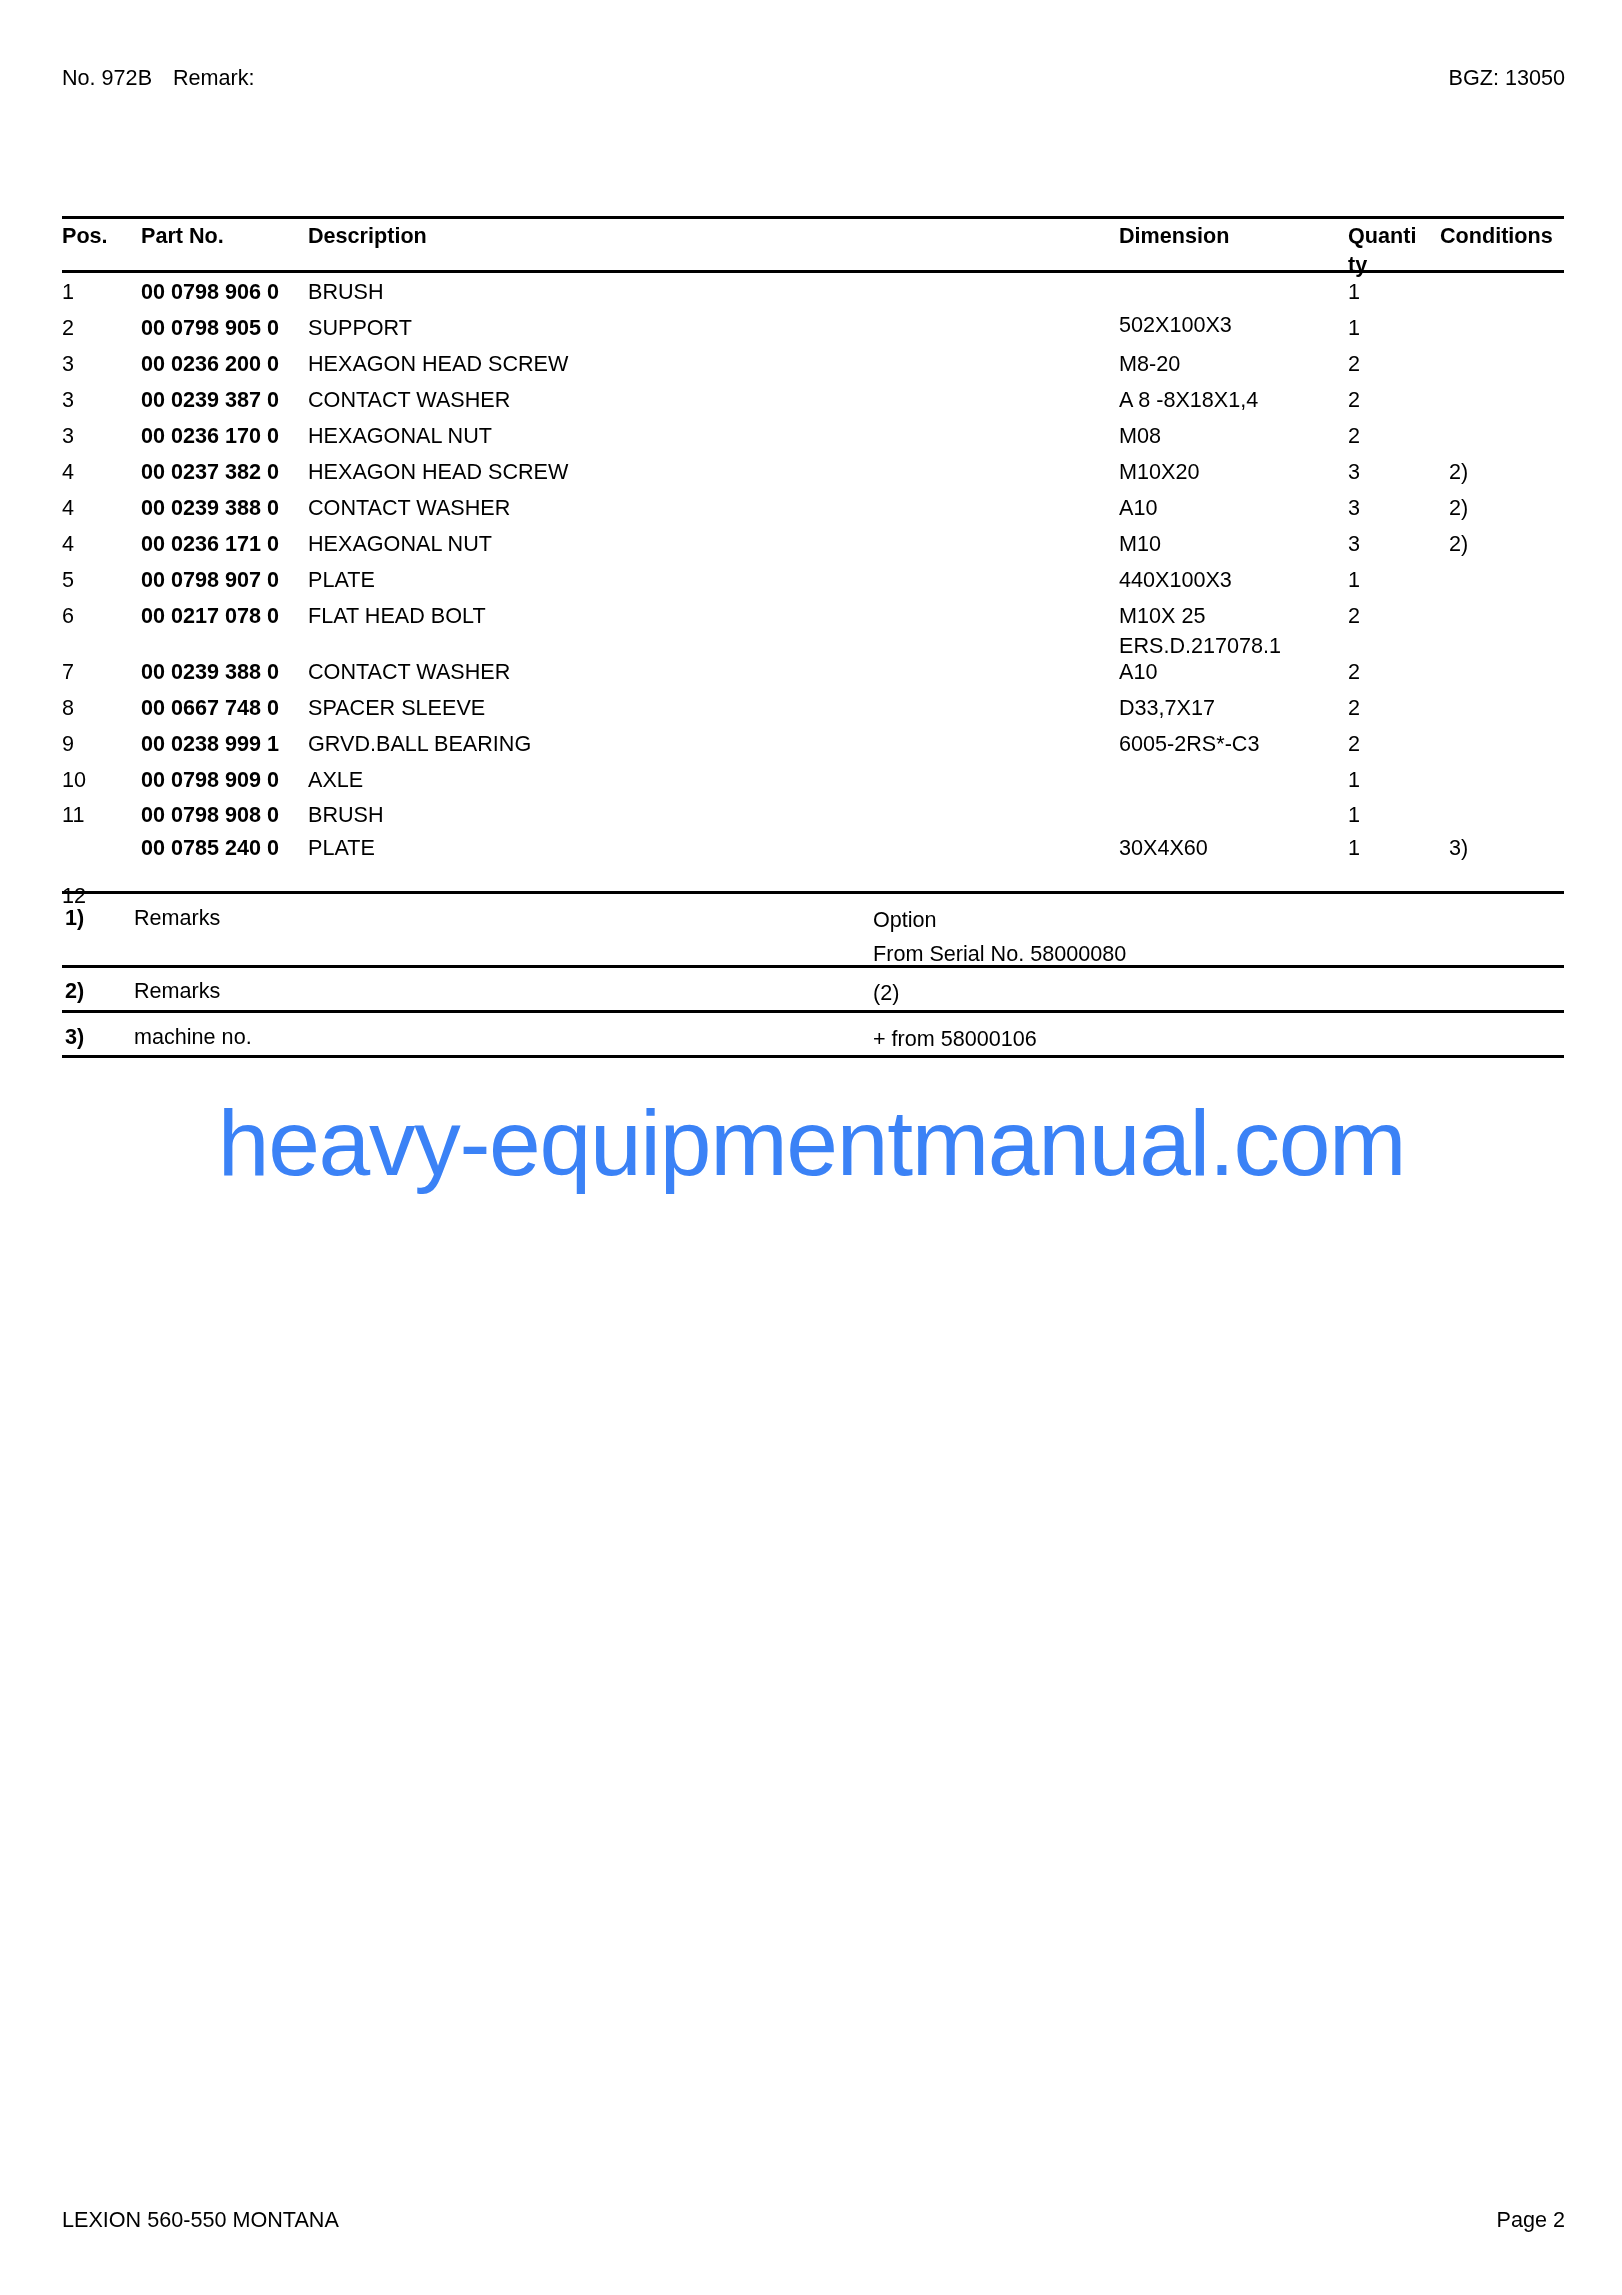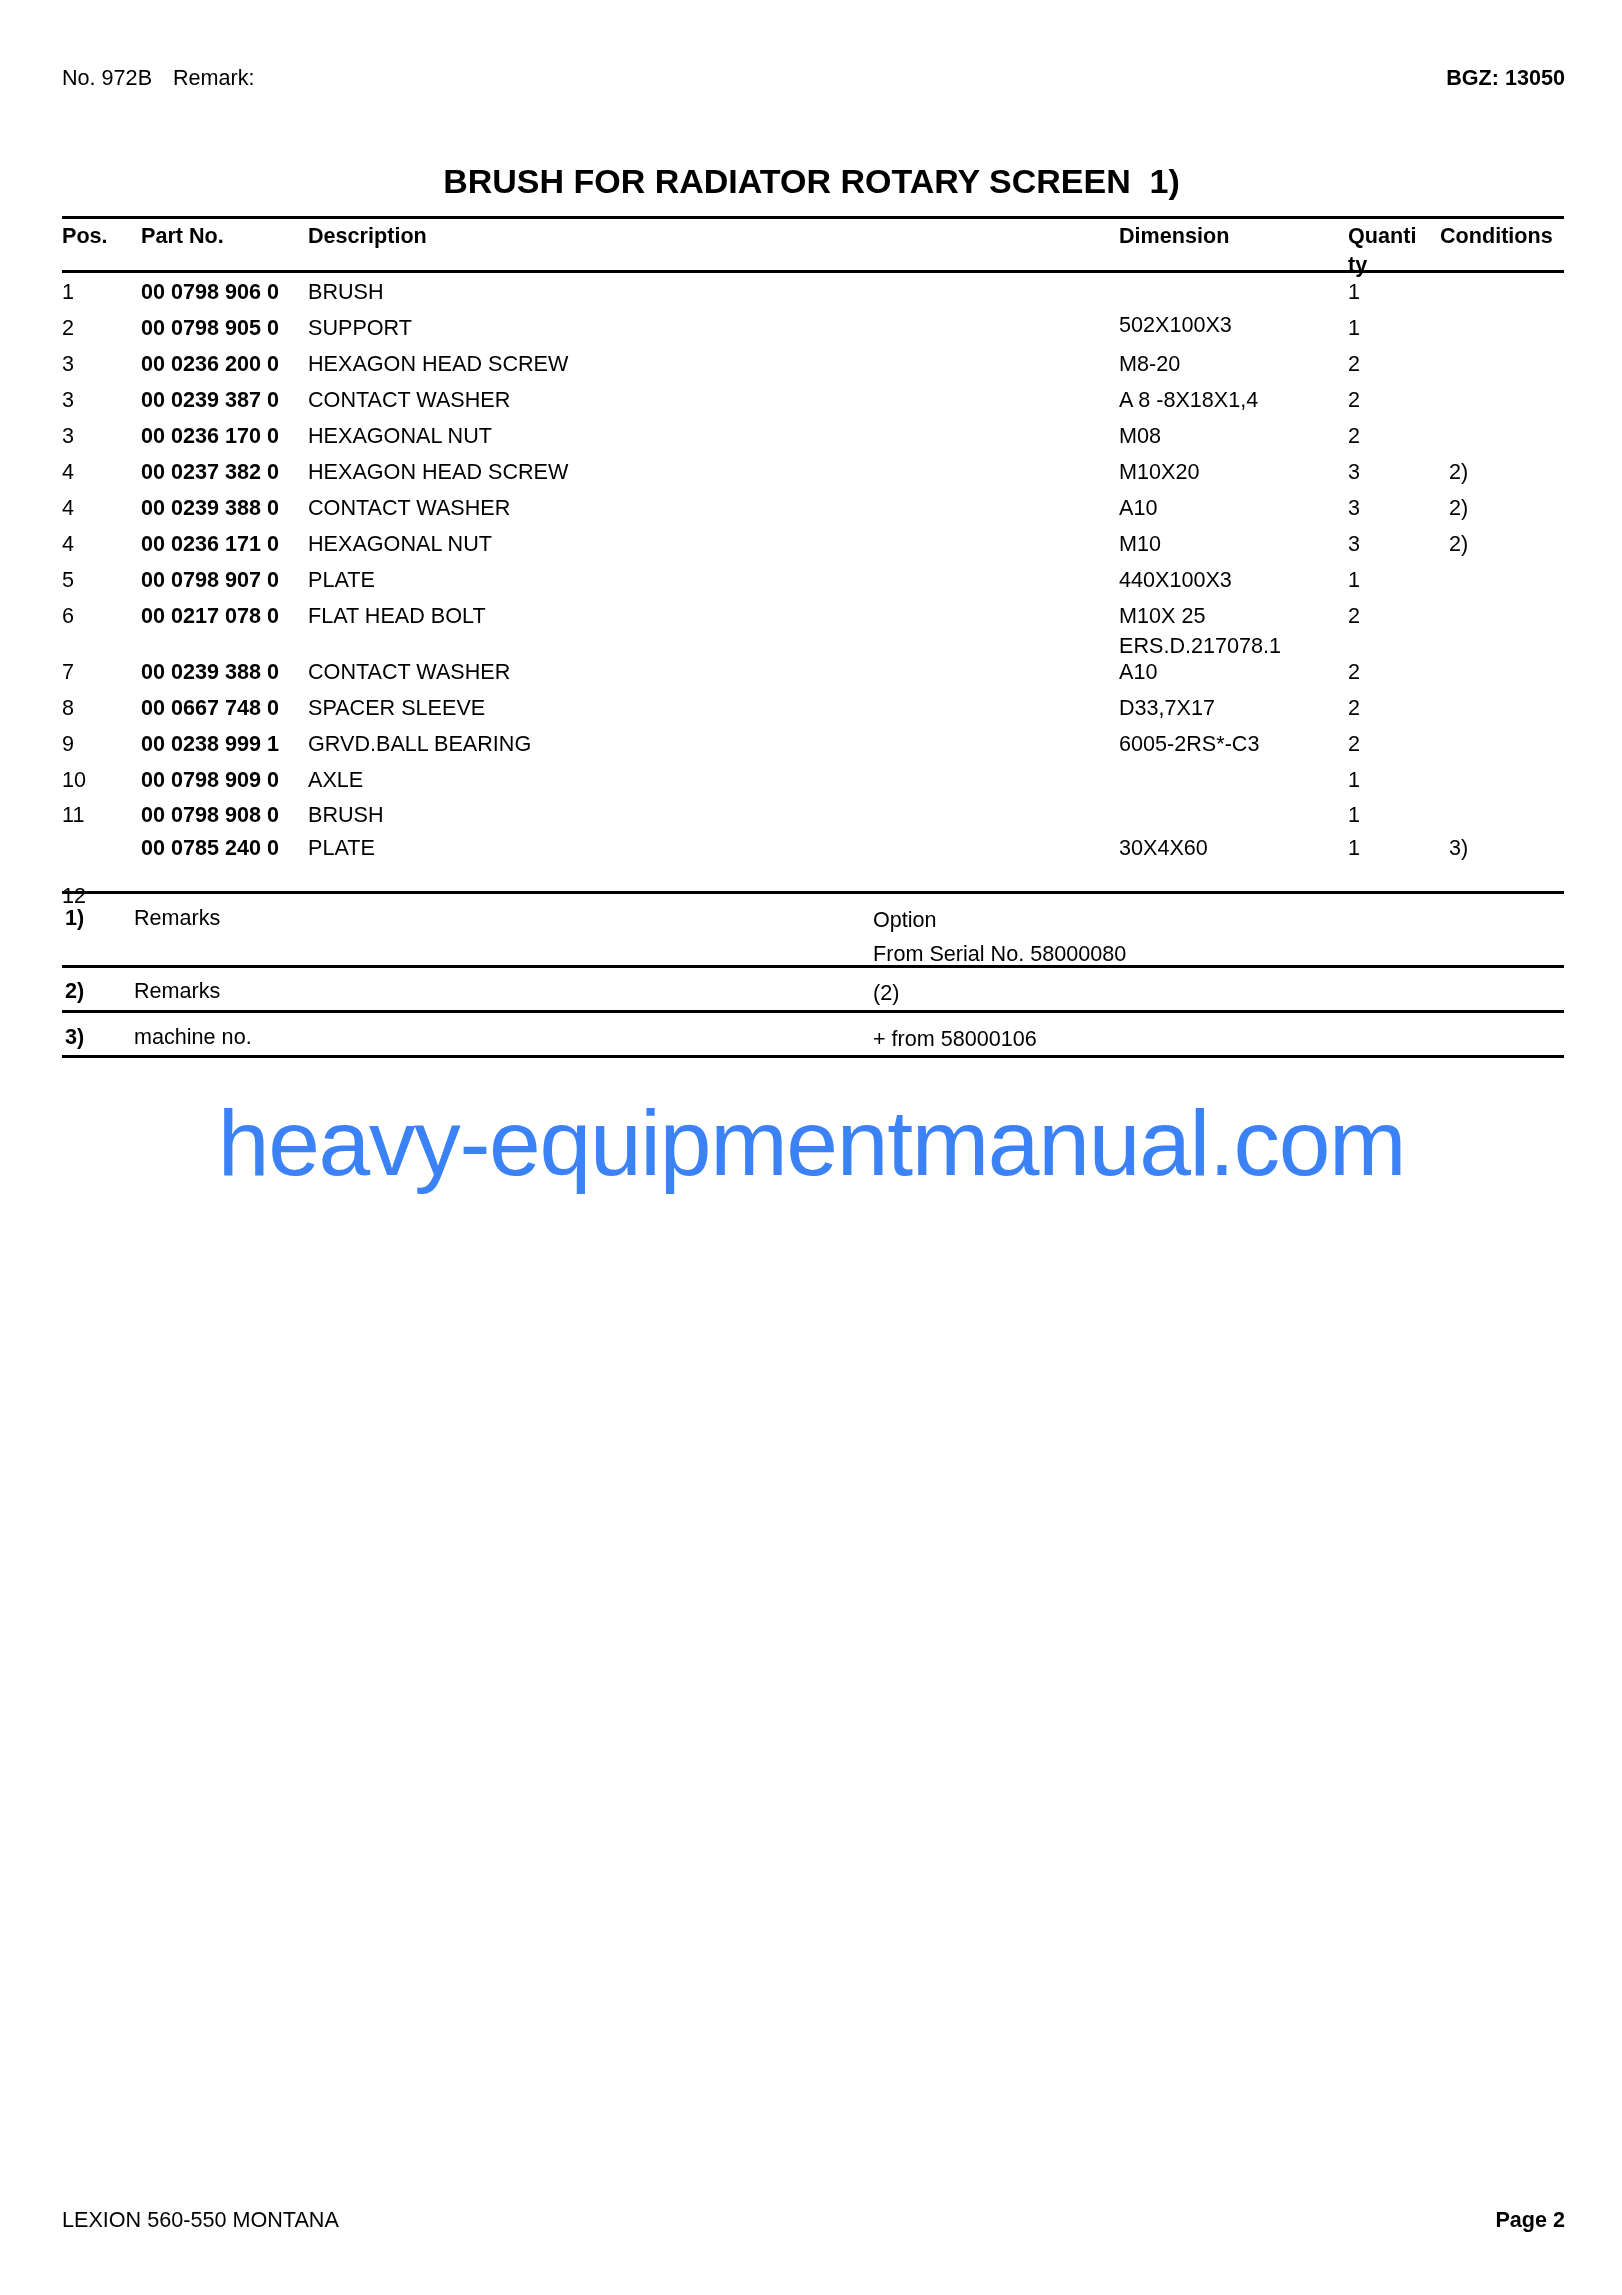--- a/index.html
+++ b/index.html
@@ -18,7 +18,7 @@
     line-height:29px;
     white-space:pre-wrap;
   }
-  .right{text-align:right;font-weight:bold;}
+  .right{text-align:right;}
   .rule{
     position:absolute;
     left:62px;

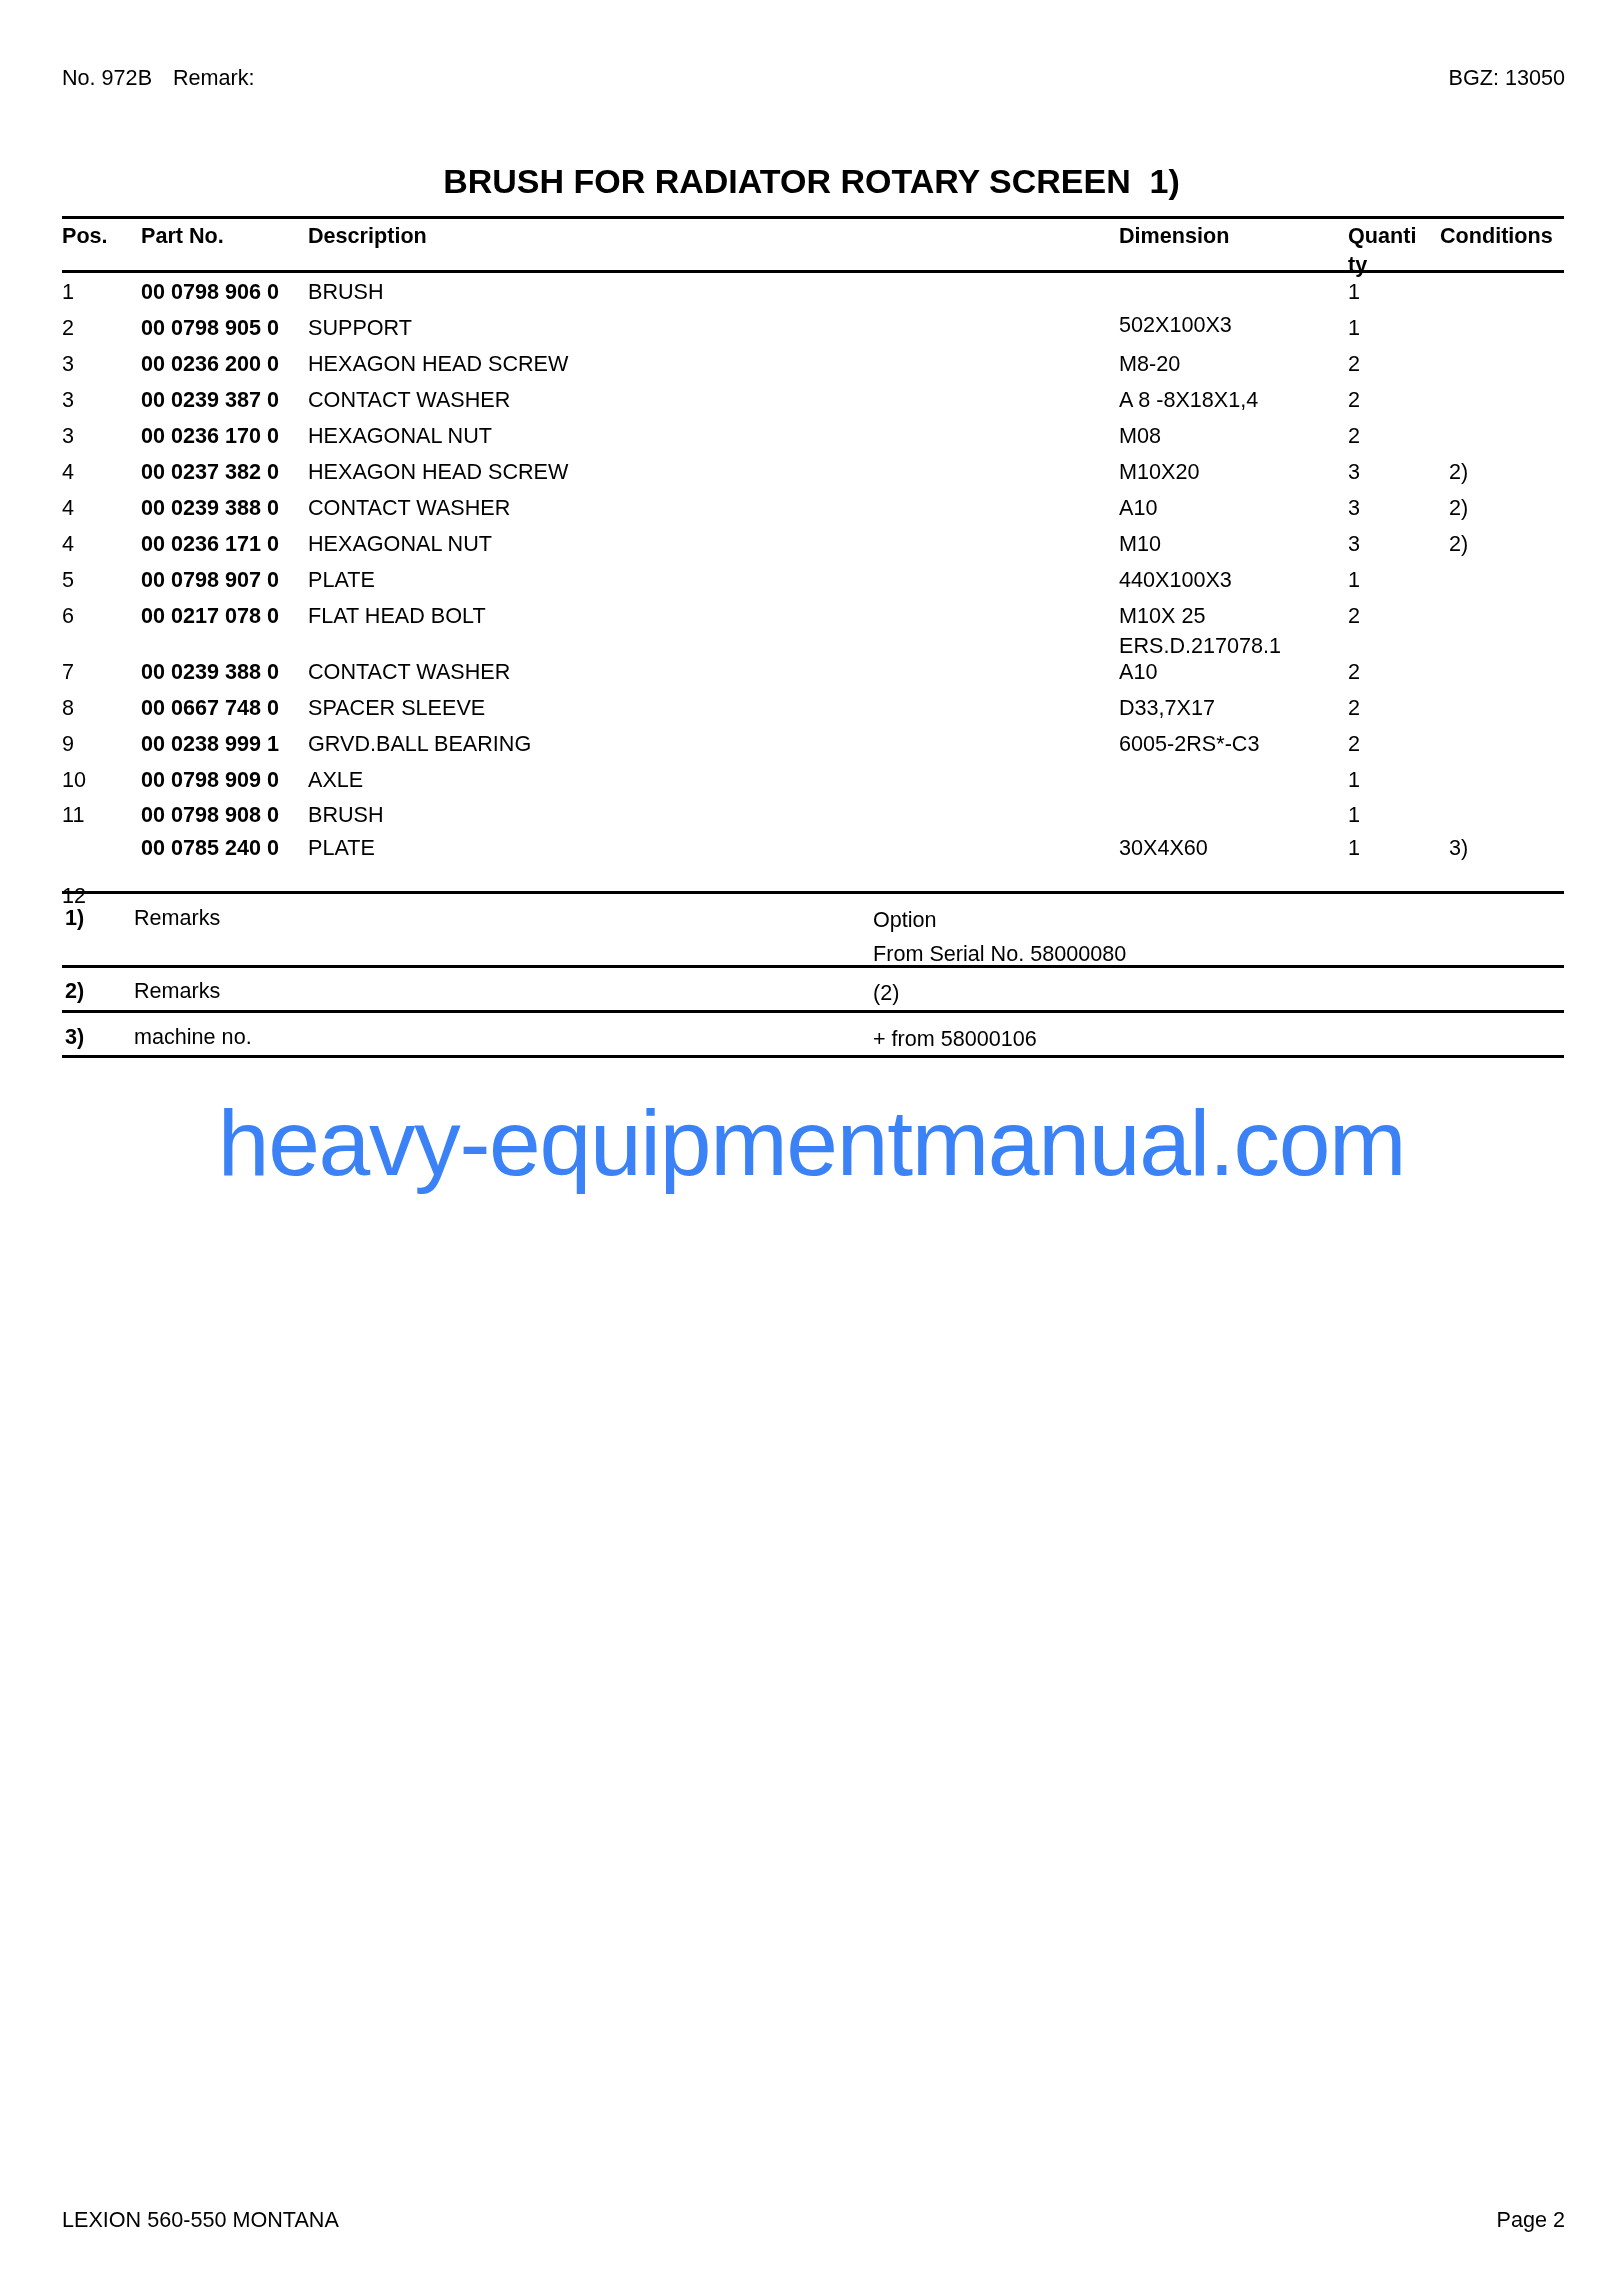--- a/index.html
+++ b/index.html
@@ -68,7 +68,6 @@
   <span class="t" style="left:173px;top:63px">Remark:</span>
   <span class="t right" style="left:1237px;top:63px;width:328px">BGZ: 13050</span>
 
-  <div class="title">BRUSH FOR RADIATOR ROTARY SCREEN  1)</div>
 
   <div class="rule" style="top:216px"></div>
   <div class="rule" style="top:270px"></div>

